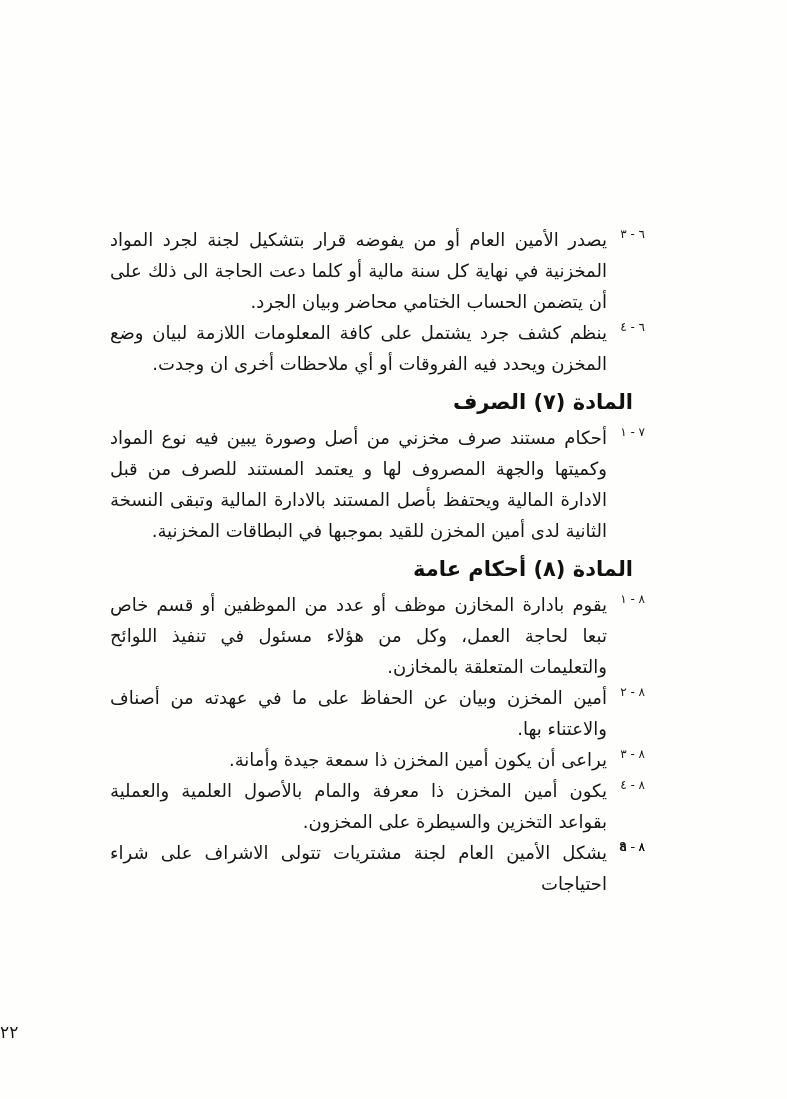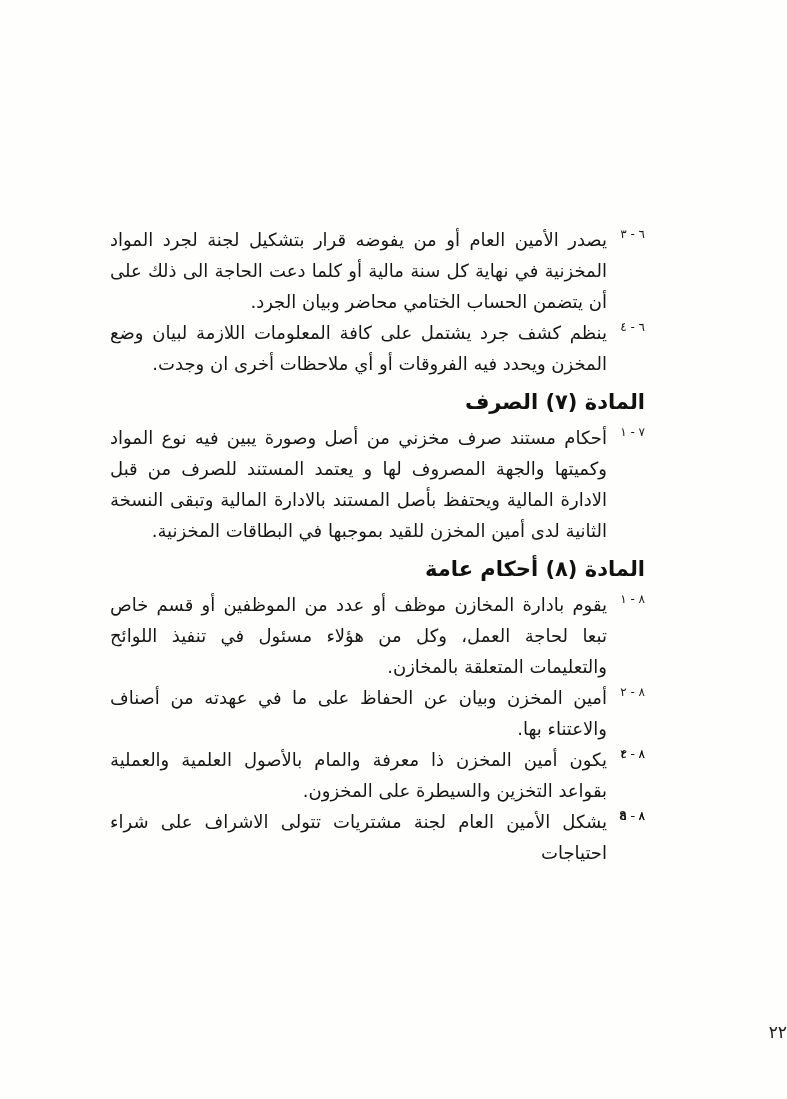--- a/index.html
+++ b/index.html
@@ -44,7 +44,7 @@
     color: #161616;
   }
   .heading {
-    margin: 7px 0 4px 0;
+    margin: 7px 12px 4px 0;
     font-size: 21px;
     font-weight: bold;
     line-height: 32px;

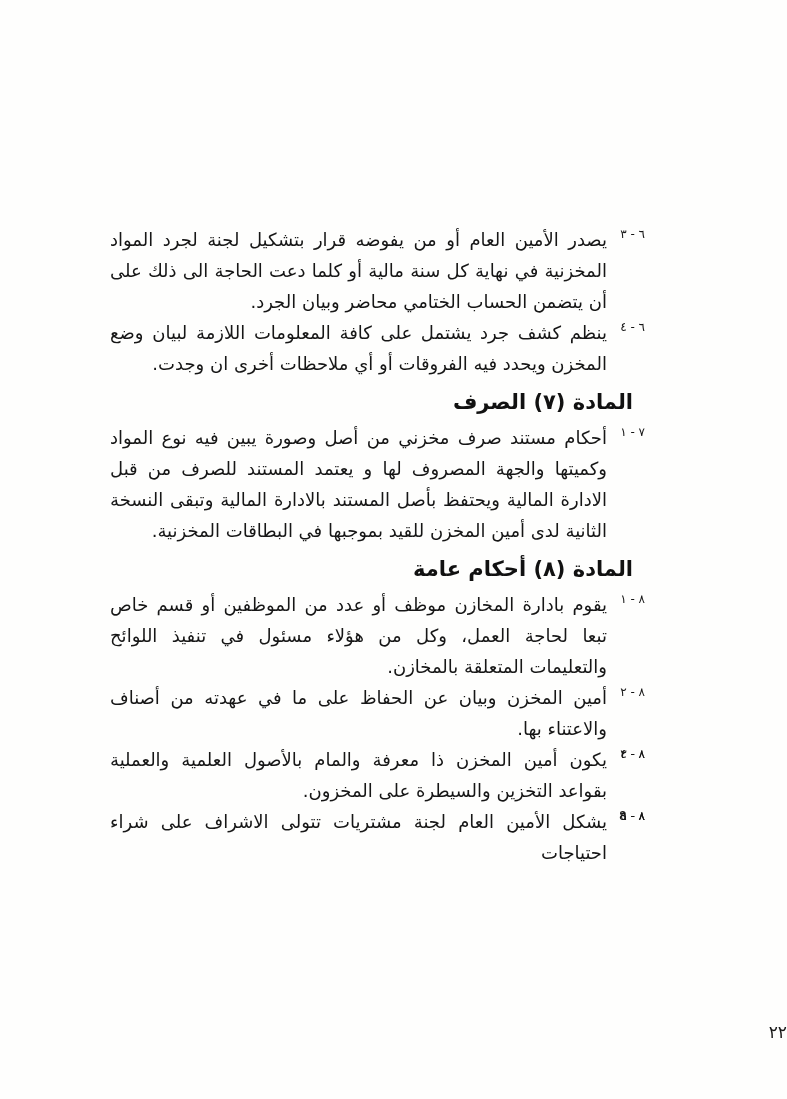--- a/index.html
+++ b/index.html
@@ -99,6 +99,7 @@
 
     <div class="clause">
       <span class="num">٨ - ٣</span>
+      <p class="txt">يراعى أن يكون أمين المخزن ذا سمعة جيدة وأمانة.</p>
     </div>
 
     <div class="clause">

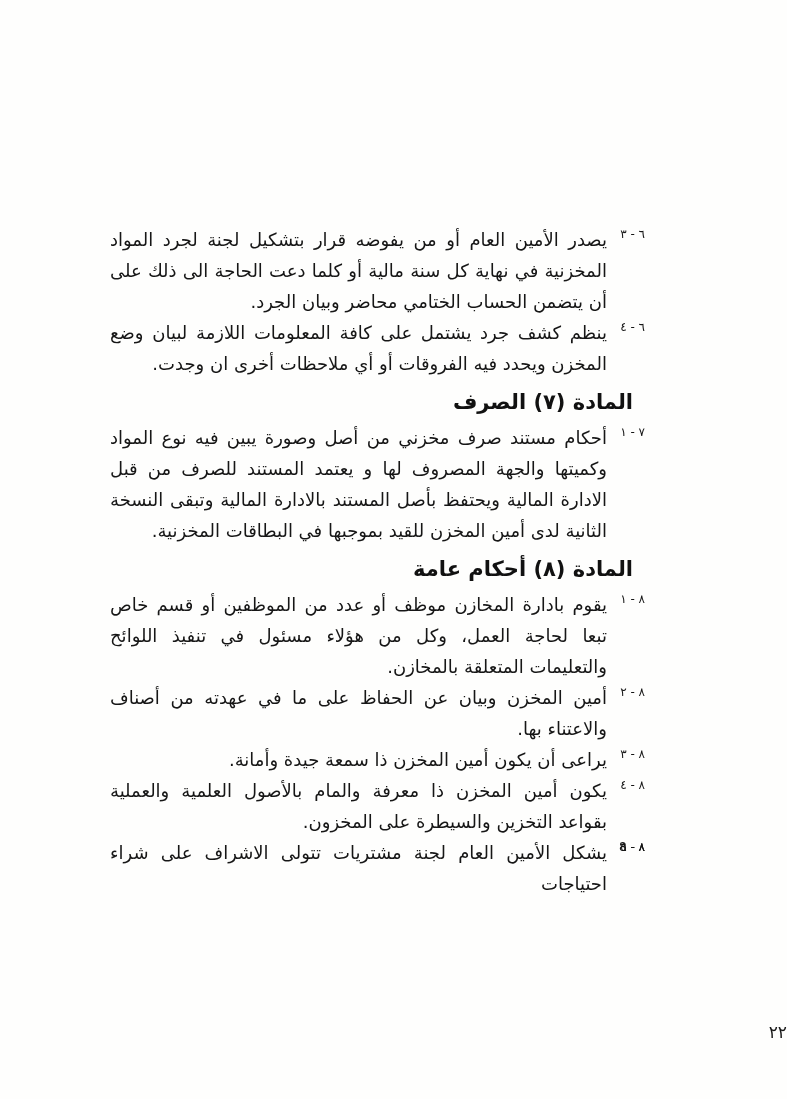--- a/index.html
+++ b/index.html
@@ -56,7 +56,7 @@
     top: 1022px;
     left: 0;
     right: 0;
-    text-align: right;
+    text-align: left;
     font-size: 17px;
     letter-spacing: 4px;
     color: #161616;

